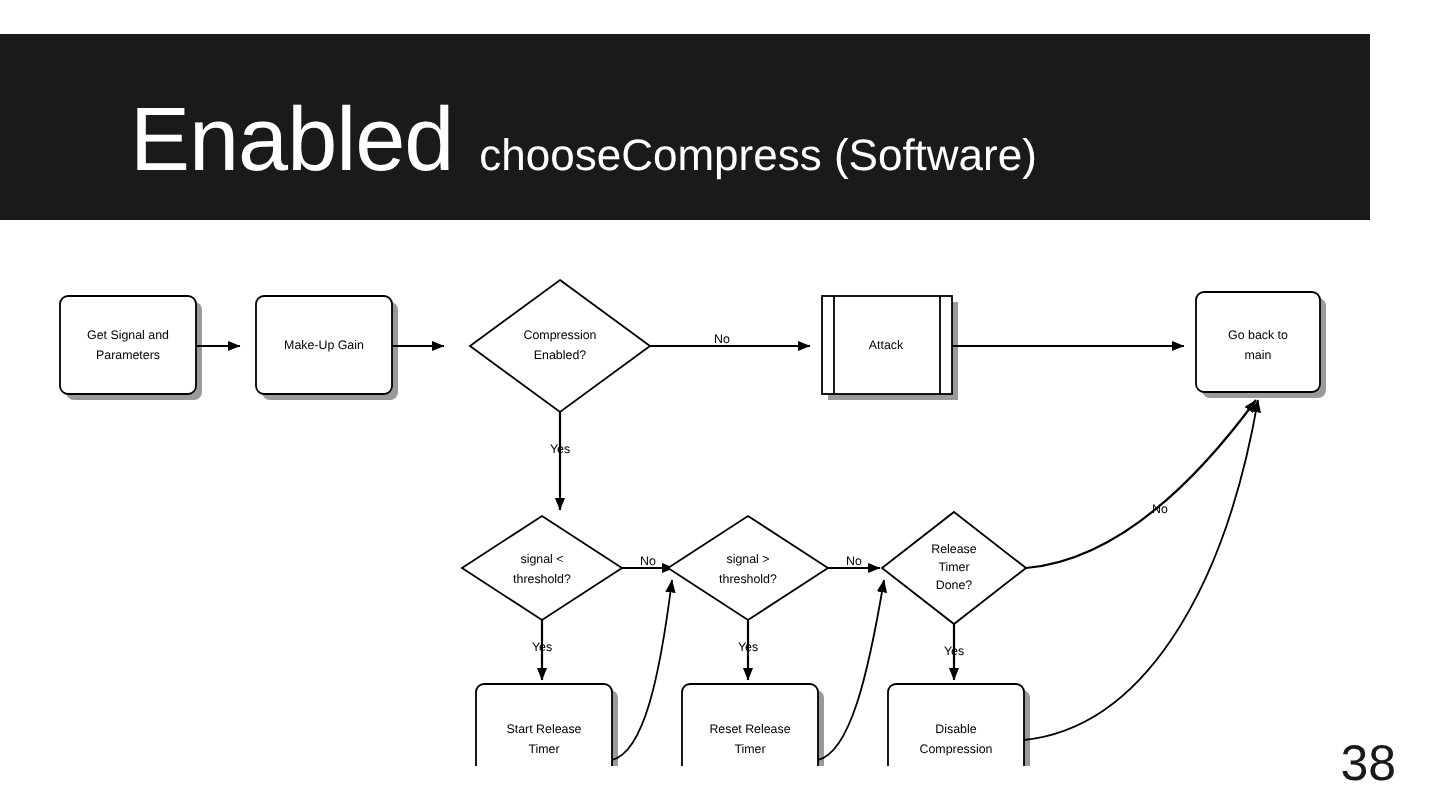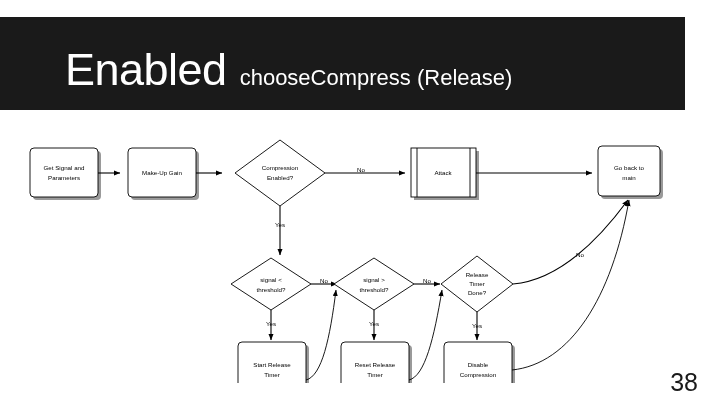--- a/index.html
+++ b/index.html
@@ -108,7 +108,7 @@
 <div id="title-banner">
   <div id="title-row">
     <span id="slide-title">Enabled</span>
-    <span id="slide-subtitle">chooseCompress (Release)</span>
+    <span id="slide-subtitle">chooseCompress (Software)</span>
   </div>
 </div>
 

